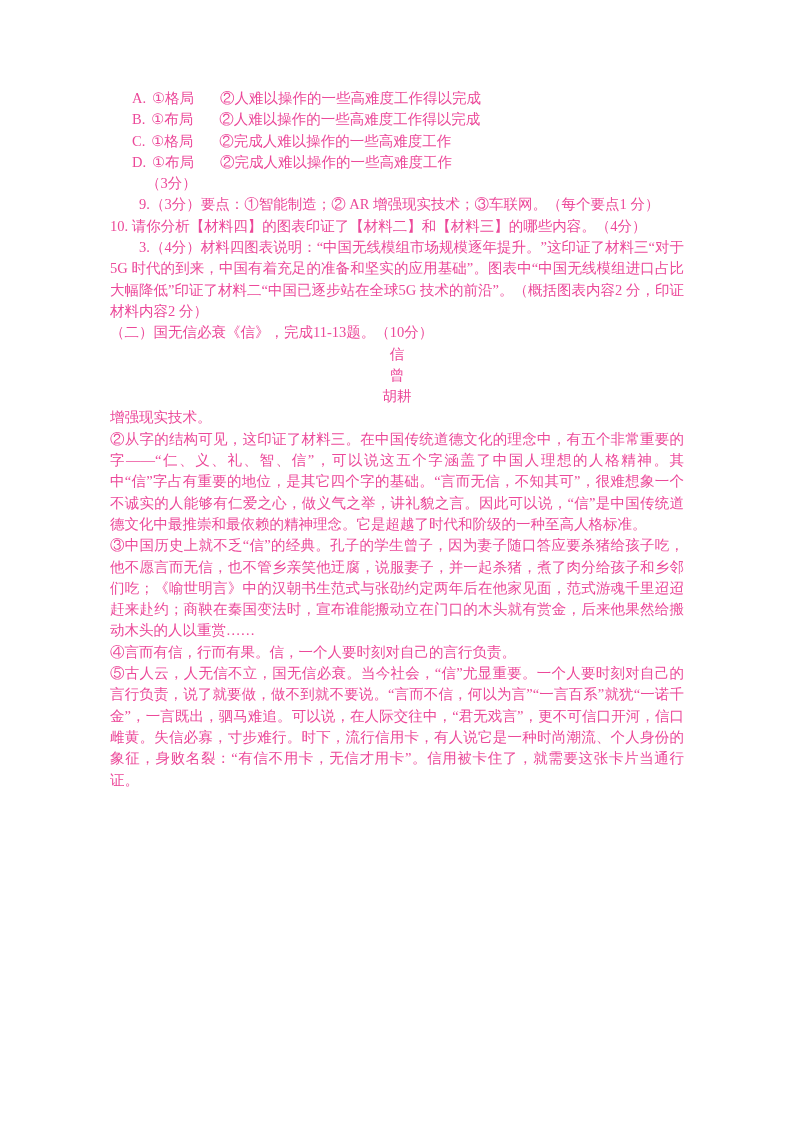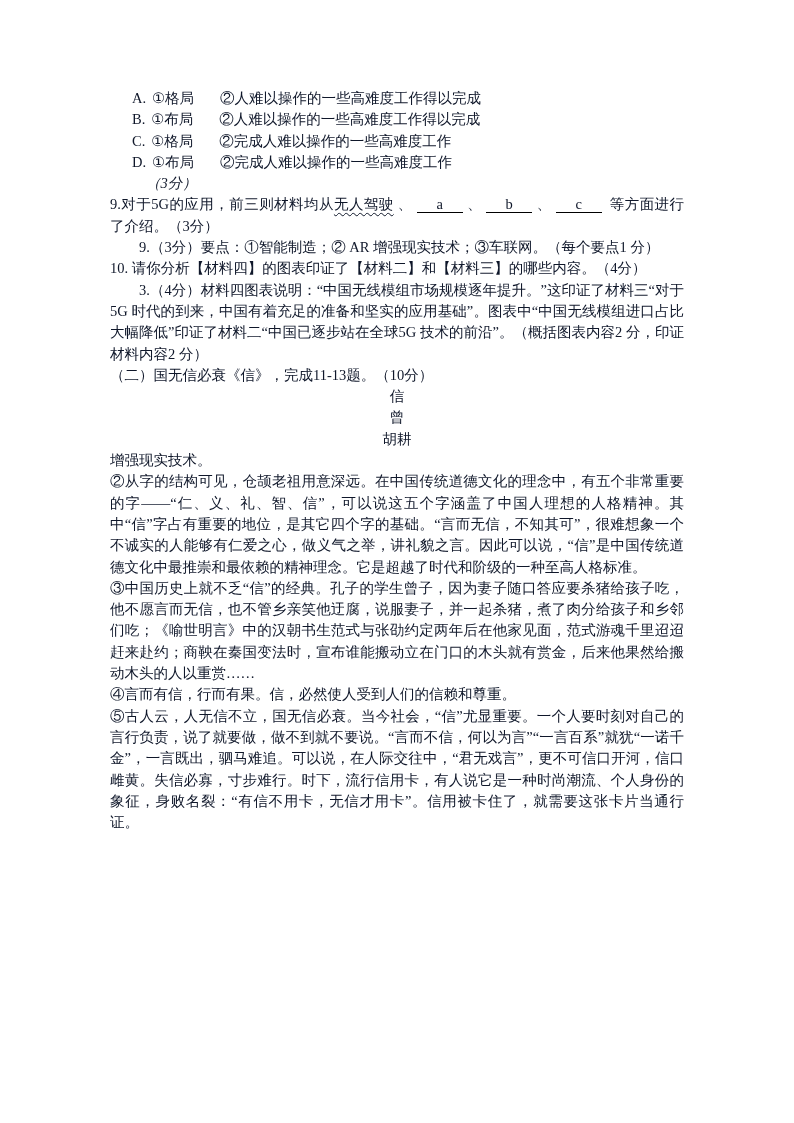--- a/index.html
+++ b/index.html
@@ -13,7 +13,7 @@
     box-sizing: border-box;
     padding: 88px 110px 40px 110px;
     background: #ffffff;
-    color: #0f172a;
+    color: #ec4899;
     font-family: "Liberation Serif", "DejaVu Serif", serif;
     font-size: 14.5px;
     line-height: 21.3px;

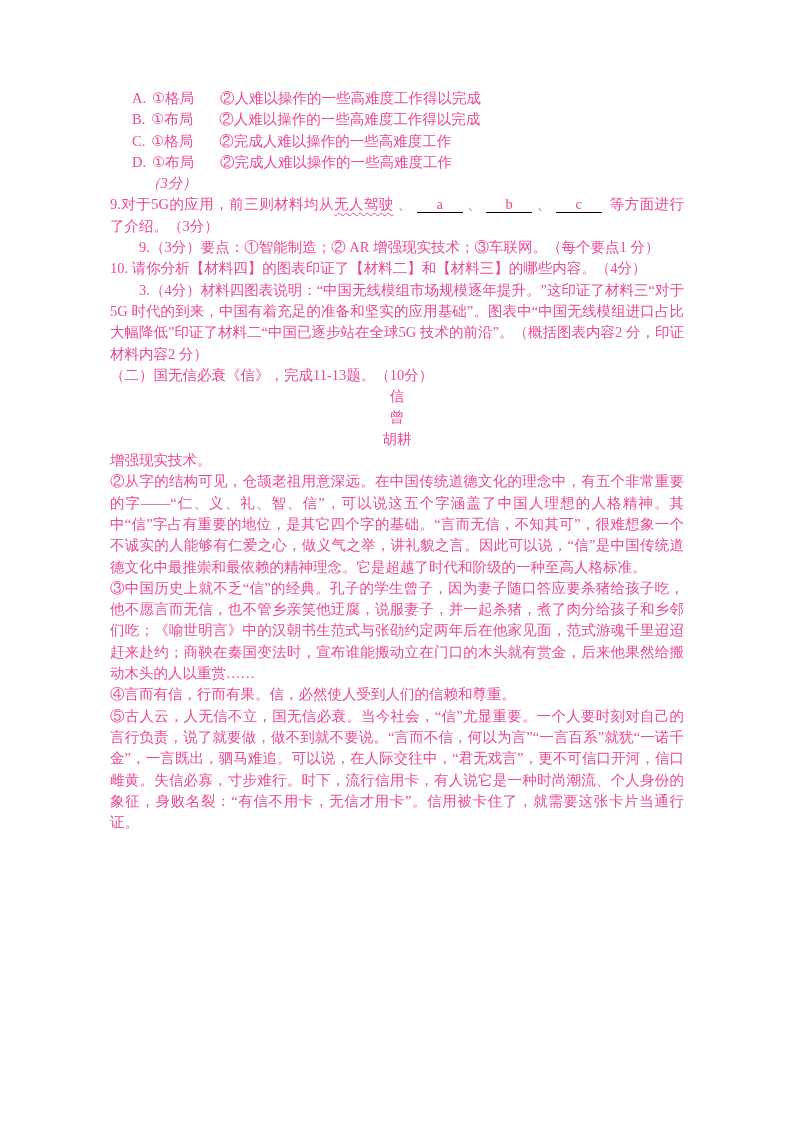--- a/index.html
+++ b/index.html
@@ -22,7 +22,7 @@
   .choice { padding-left: 22px; }
   .c-label { }
   .c-first { margin-left: 6px; margin-right: 26px; }
-  .score-line { padding-left: 36px; font-style: italic; }
+  .score-line { padding-left: 36px; }
   .ans { text-indent: 2em; }
   .center { text-align: center; }
   .wavy {

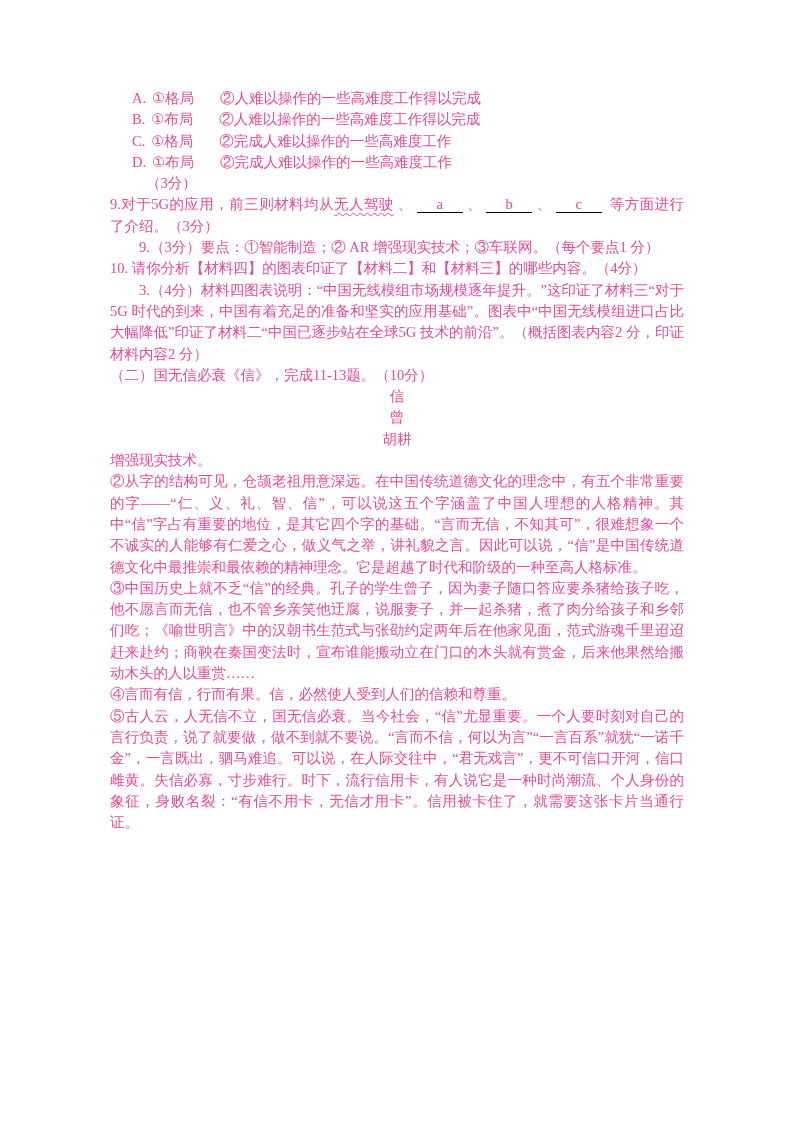--- a/index.html
+++ b/index.html
@@ -54,7 +54,6 @@
 
   <p class="score-line">（3分）</p>
 
-  <p><span>9.对于5G的应用，前三则材料均从</span><span class="wavy">无人驾驶</span><span> 、</span><span class="blank">a</span><span>、</span><span class="blank">b</span><span>、</span><span class="blank">c</span><span> 等方面进行了介绍。（3分）</span></p>
 
   <p class="ans">9.（3分）要点：①智能制造；② AR 增强现实技术；③车联网。（每个要点1 分）</p>
 

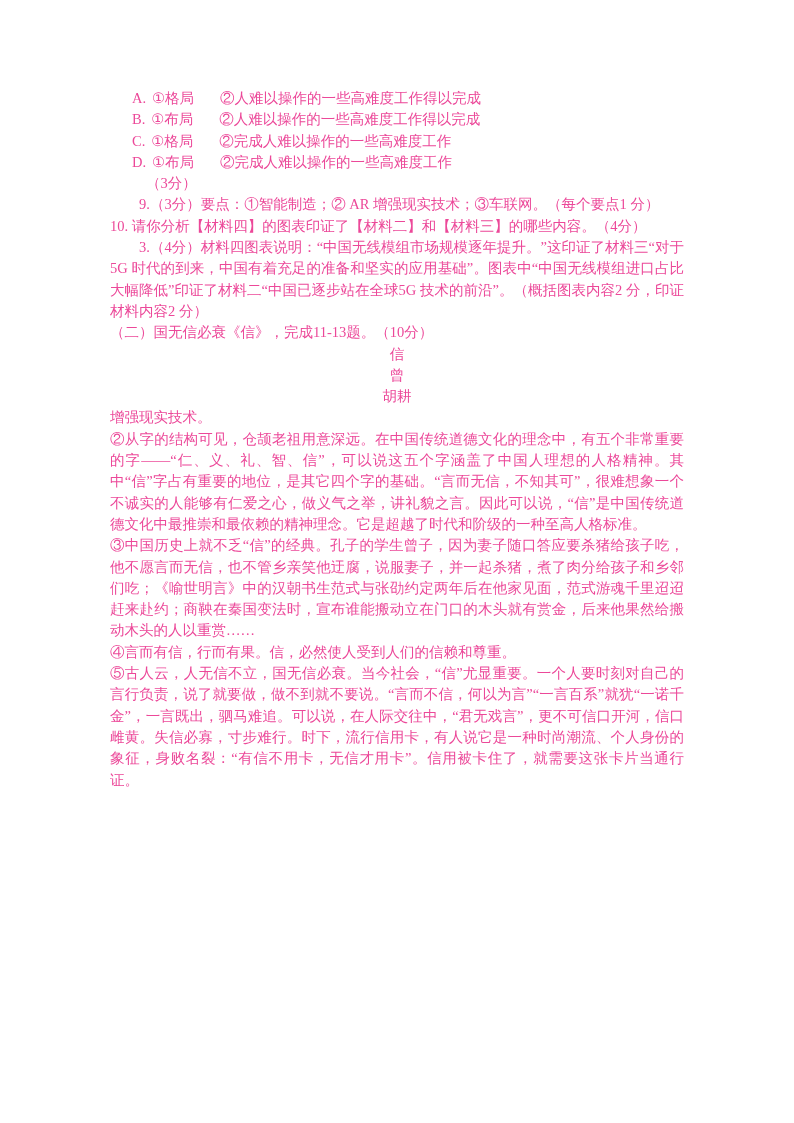--- a/index.html
+++ b/index.html
@@ -69,7 +69,7 @@
 
   <div>
     <p>增强现实技术。</p>
-    <p>②从字的结构可见，仓颉老祖用意深远。在中国传统道德文化的理念中，有五个非常重要的字——“仁、义、礼、智、信”，可以说这五个字涵盖了中国人理想的人格精神。其中“信”字占有重要的地位，是其它四个字的基础。“言而无信，不知其可”，很难想象一个不诚实的人能够有仁爱之心，做义气之举，讲礼貌之言。因此可以说，“信”是中国传统道德文化中最推崇和最依赖的精神理念。它是超越了时代和阶级的一种至高人格标准。</p>
+    <p>②从字的结构可见，这印证了材料三。在中国传统道德文化的理念中，有五个非常重要的字——“仁、义、礼、智、信”，可以说这五个字涵盖了中国人理想的人格精神。其中“信”字占有重要的地位，是其它四个字的基础。“言而无信，不知其可”，很难想象一个不诚实的人能够有仁爱之心，做义气之举，讲礼貌之言。因此可以说，“信”是中国传统道德文化中最推崇和最依赖的精神理念。它是超越了时代和阶级的一种至高人格标准。</p>
     <p>③中国历史上就不乏“信”的经典。孔子的学生曾子，因为妻子随口答应要杀猪给孩子吃，他不愿言而无信，也不管乡亲笑他迂腐，说服妻子，并一起杀猪，煮了肉分给孩子和乡邻们吃；《喻世明言》中的汉朝书生范式与张劭约定两年后在他家见面，范式游魂千里迢迢赶来赴约；商鞅在秦国变法时，宣布谁能搬动立在门口的木头就有赏金，后来他果然给搬动木头的人以重赏……</p>
     <p>④言而有信，行而有果。信，必然使人受到人们的信赖和尊重。</p>
     <p>⑤古人云，人无信不立，国无信必衰。当今社会，“信”尤显重要。一个人要时刻对自己的言行负责，说了就要做，做不到就不要说。“言而不信，何以为言”“一言百系”就犹“一诺千金”，一言既出，驷马难追。可以说，在人际交往中，“君无戏言”，更不可信口开河，信口雌黄。失信必寡，寸步难行。时下，流行信用卡，有人说它是一种时尚潮流、个人身份的象征，身败名裂：“有信不用卡，无信才用卡”。信用被卡住了，就需要这张卡片当通行证。</p>

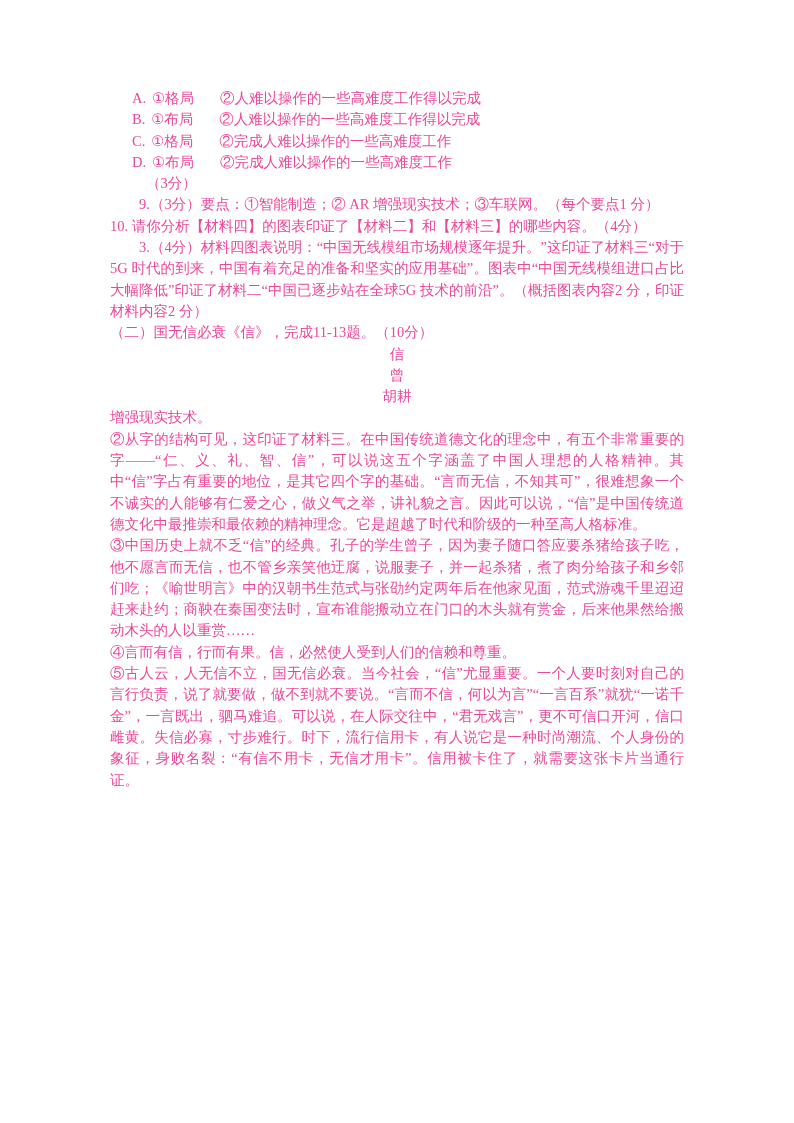--- a/index.html
+++ b/index.html
@@ -71,7 +71,7 @@
     <p>增强现实技术。</p>
     <p>②从字的结构可见，这印证了材料三。在中国传统道德文化的理念中，有五个非常重要的字——“仁、义、礼、智、信”，可以说这五个字涵盖了中国人理想的人格精神。其中“信”字占有重要的地位，是其它四个字的基础。“言而无信，不知其可”，很难想象一个不诚实的人能够有仁爱之心，做义气之举，讲礼貌之言。因此可以说，“信”是中国传统道德文化中最推崇和最依赖的精神理念。它是超越了时代和阶级的一种至高人格标准。</p>
     <p>③中国历史上就不乏“信”的经典。孔子的学生曾子，因为妻子随口答应要杀猪给孩子吃，他不愿言而无信，也不管乡亲笑他迂腐，说服妻子，并一起杀猪，煮了肉分给孩子和乡邻们吃；《喻世明言》中的汉朝书生范式与张劭约定两年后在他家见面，范式游魂千里迢迢赶来赴约；商鞅在秦国变法时，宣布谁能搬动立在门口的木头就有赏金，后来他果然给搬动木头的人以重赏……</p>
-    <p>④言而有信，行而有果。信，必然使人受到人们的信赖和尊重。</p>
+    <p>④言而有信，行而有果。信，一个人要时刻对自己的言行负责。</p>
     <p>⑤古人云，人无信不立，国无信必衰。当今社会，“信”尤显重要。一个人要时刻对自己的言行负责，说了就要做，做不到就不要说。“言而不信，何以为言”“一言百系”就犹“一诺千金”，一言既出，驷马难追。可以说，在人际交往中，“君无戏言”，更不可信口开河，信口雌黄。失信必寡，寸步难行。时下，流行信用卡，有人说它是一种时尚潮流、个人身份的象征，身败名裂：“有信不用卡，无信才用卡”。信用被卡住了，就需要这张卡片当通行证。</p>
   </div>
 

